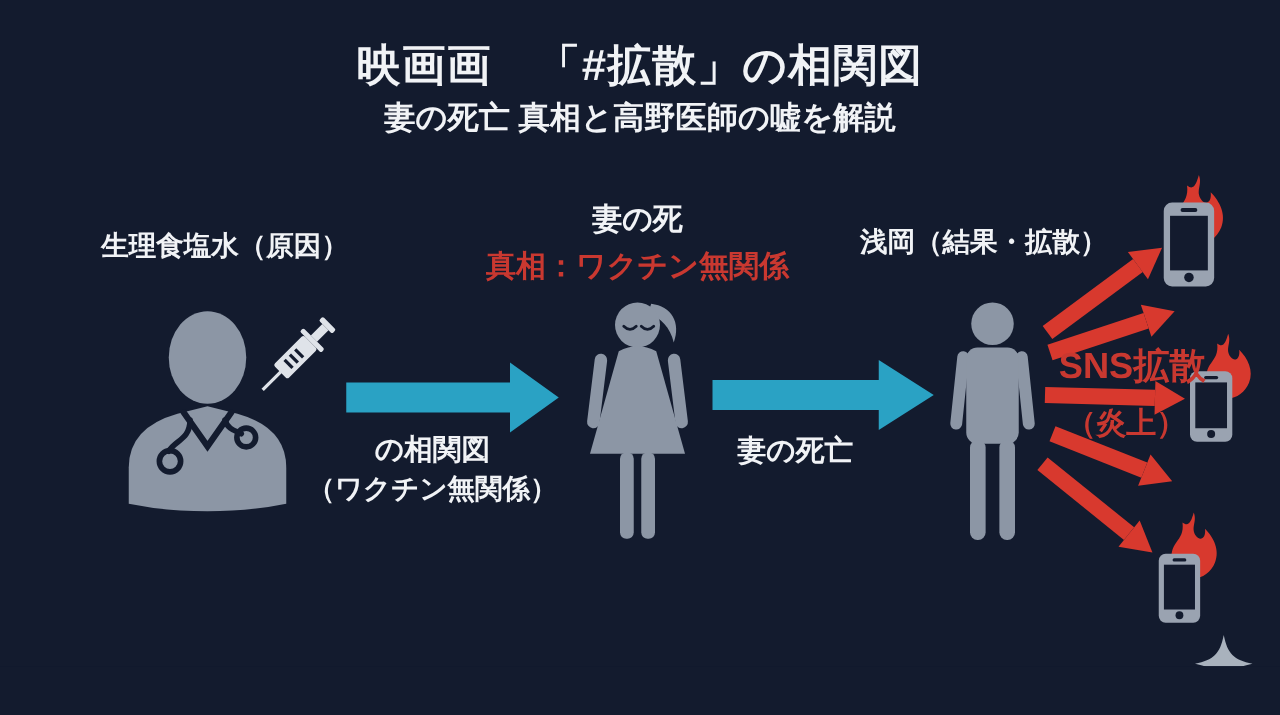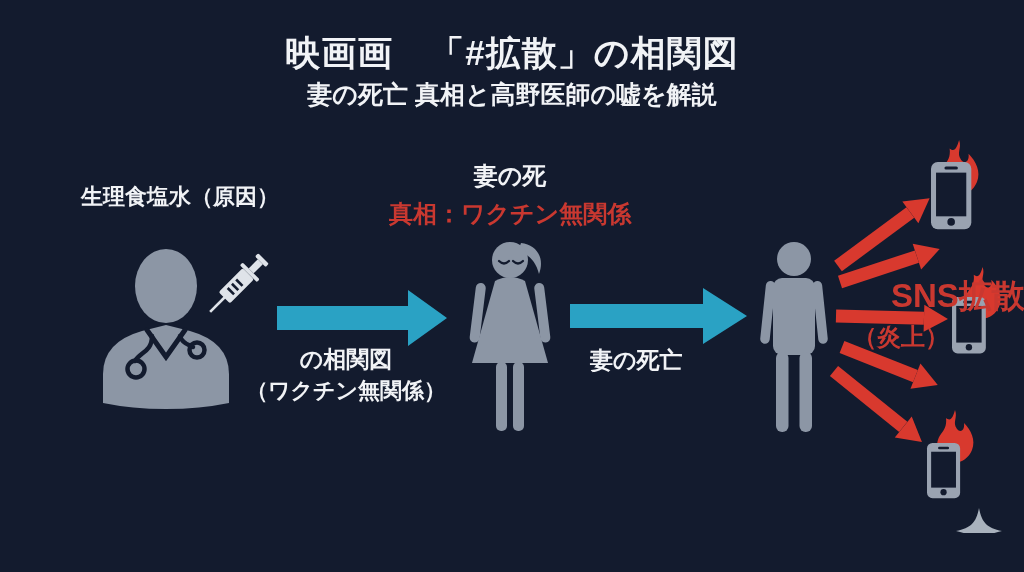--- a/index.html
+++ b/index.html
@@ -141,6 +141,7 @@
   <div class="t doctor-label">生理食塩水（原因）</div>
   <div class="t wife-label ctr">妻の死</div>
   <div class="t wife-truth ctr red">真相：ワクチン無関係</div>
+  <div class="t spreader-label">浅岡（結果・拡散）</div>
 
   <div class="t edge1-l1 ctr">の相関図</div>
   <div class="t edge1-l2 ctr">（ワクチン無関係）</div>

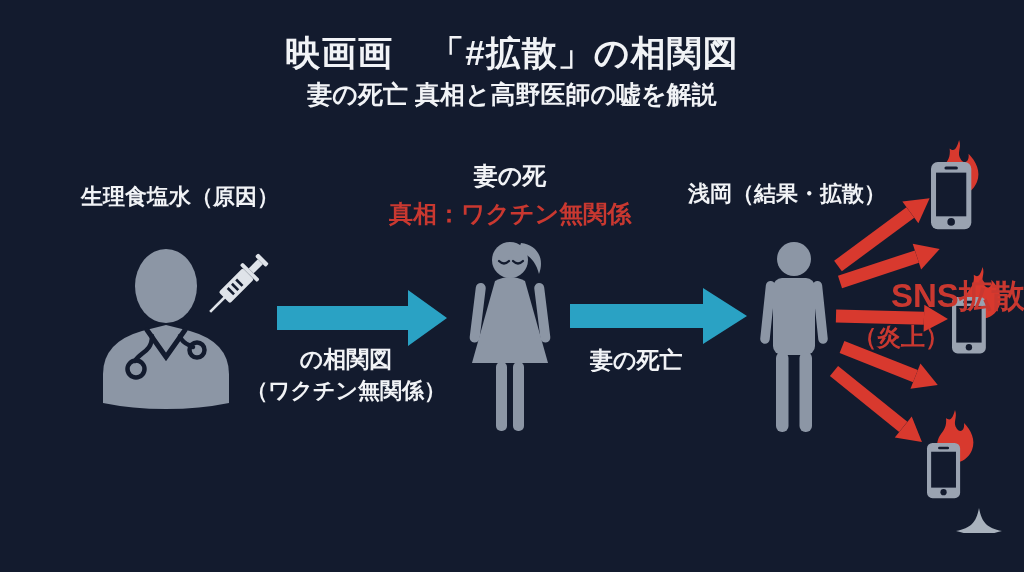--- a/index.html
+++ b/index.html
@@ -24,7 +24,7 @@
   .edge1-l1{left:241px;width:210px;top:346px;font-size:23px;}
   .edge1-l2{left:226px;width:240px;top:378px;font-size:22px;}
   .edge2{left:590px;top:347px;font-size:23px;}
-  .sns-l1{left:847px;top:277px;font-size:33px;margin-left:44px;}
+  .sns-l1{left:847px;top:277px;font-size:29px;}
   .sns-l2{left:853px;top:325px;font-size:24px;font-family:Liberation Mono, monospace;}
 </style>
 </head>

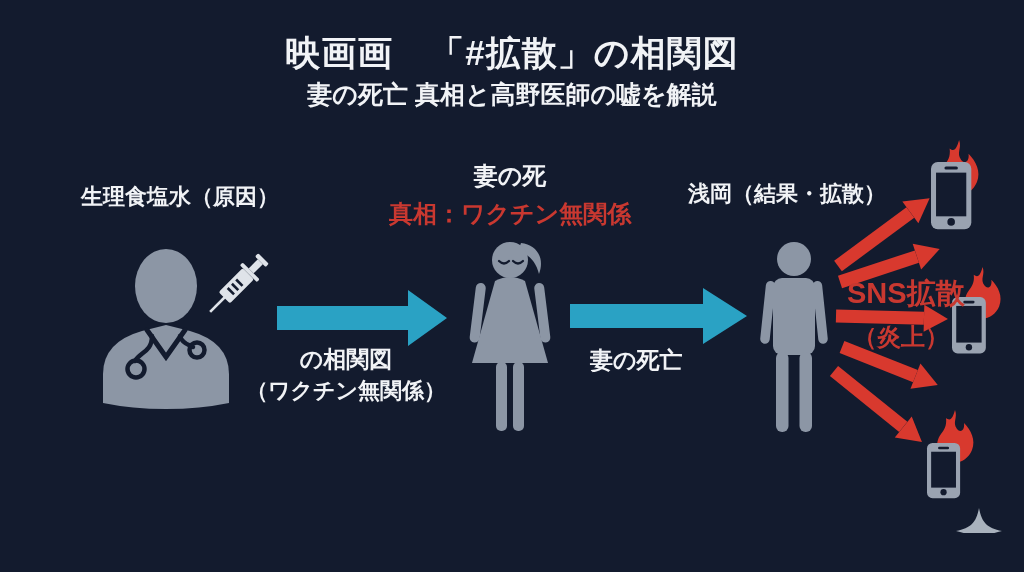--- a/index.html
+++ b/index.html
@@ -25,7 +25,7 @@
   .edge1-l2{left:226px;width:240px;top:378px;font-size:22px;}
   .edge2{left:590px;top:347px;font-size:23px;}
   .sns-l1{left:847px;top:277px;font-size:29px;}
-  .sns-l2{left:853px;top:325px;font-size:24px;font-family:Liberation Mono, monospace;}
+  .sns-l2{left:853px;top:325px;font-size:24px;}
 </style>
 </head>
 <body>

